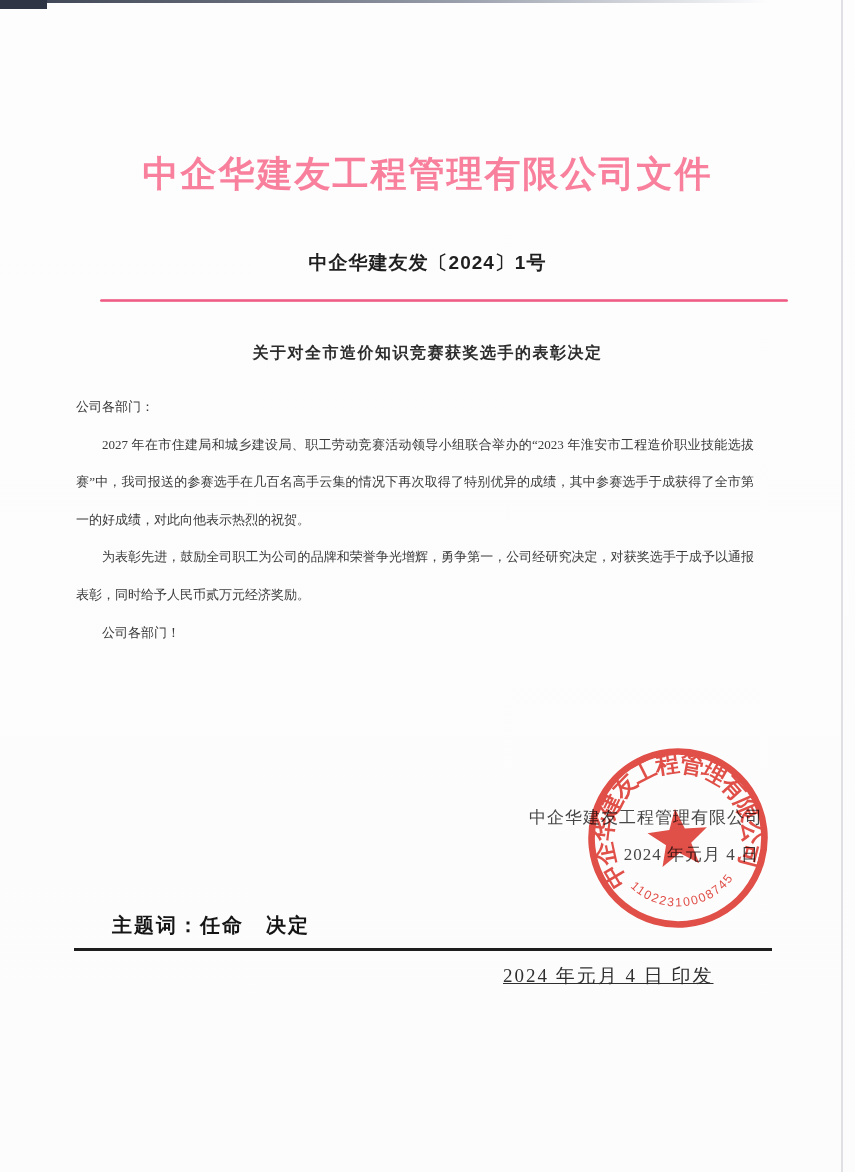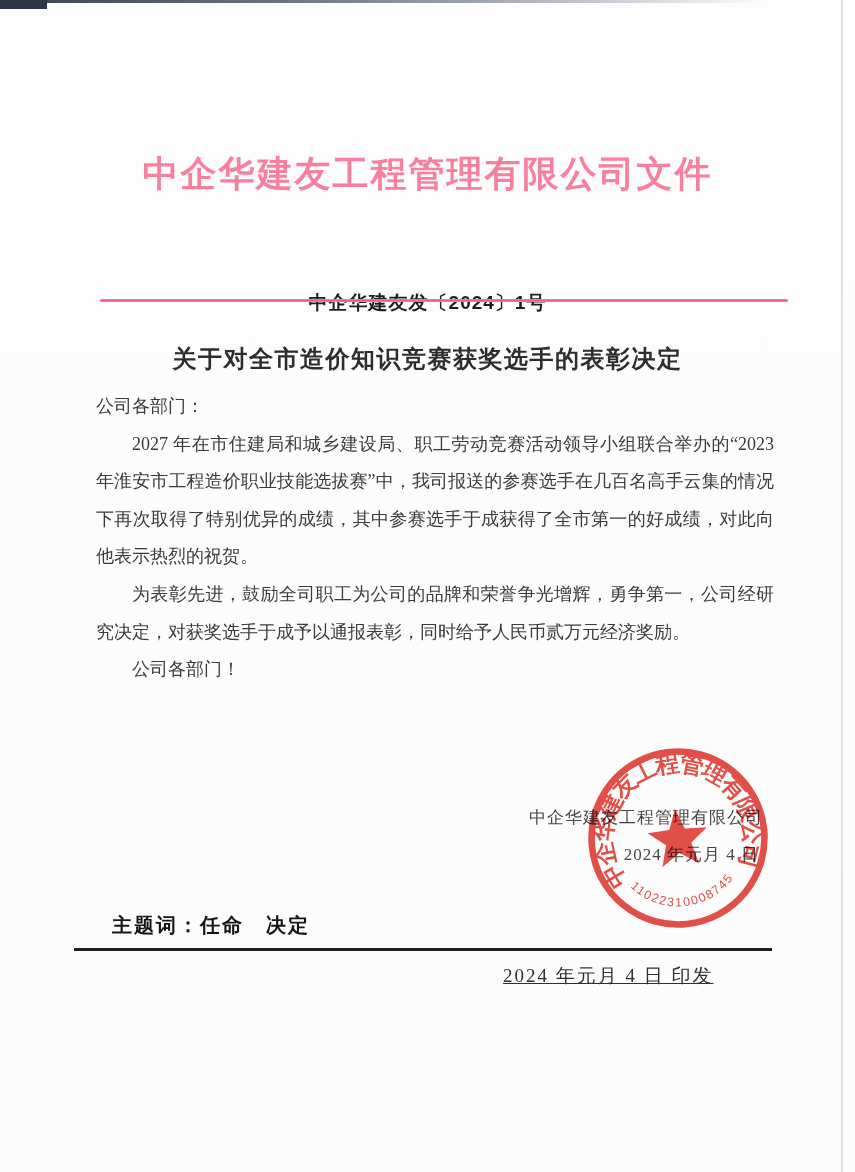--- a/index.html
+++ b/index.html
@@ -39,7 +39,6 @@
     font-size:19px;font-weight:bold;letter-spacing:1px;
     color:#1f1f1f;
     font-family:"Liberation Sans","DejaVu Sans",sans-serif;
-    margin-top:40px;
   }
   .red-divider{
     position:absolute;top:299px;left:100px;width:688px;height:3px;

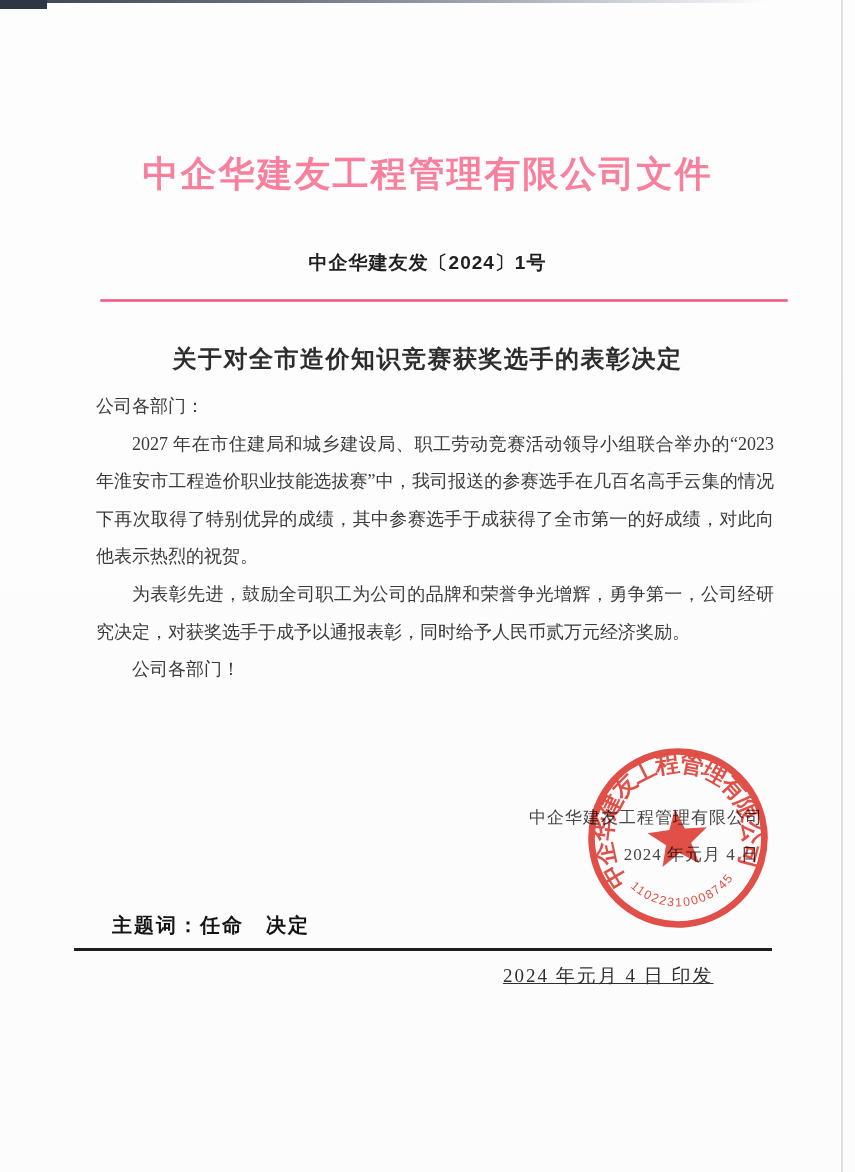--- a/index.html
+++ b/index.html
@@ -48,7 +48,7 @@
   .doc-title{
     position:absolute;top:343px;left:0;width:855px;
     text-align:center;
-    font-size:24px;font-weight:bold;letter-spacing:1.5px;
+    font-size:16px;font-weight:bold;letter-spacing:1.5px;
     color:#2d2d2d;
     font-family:"Liberation Sans","DejaVu Sans",sans-serif;
   }

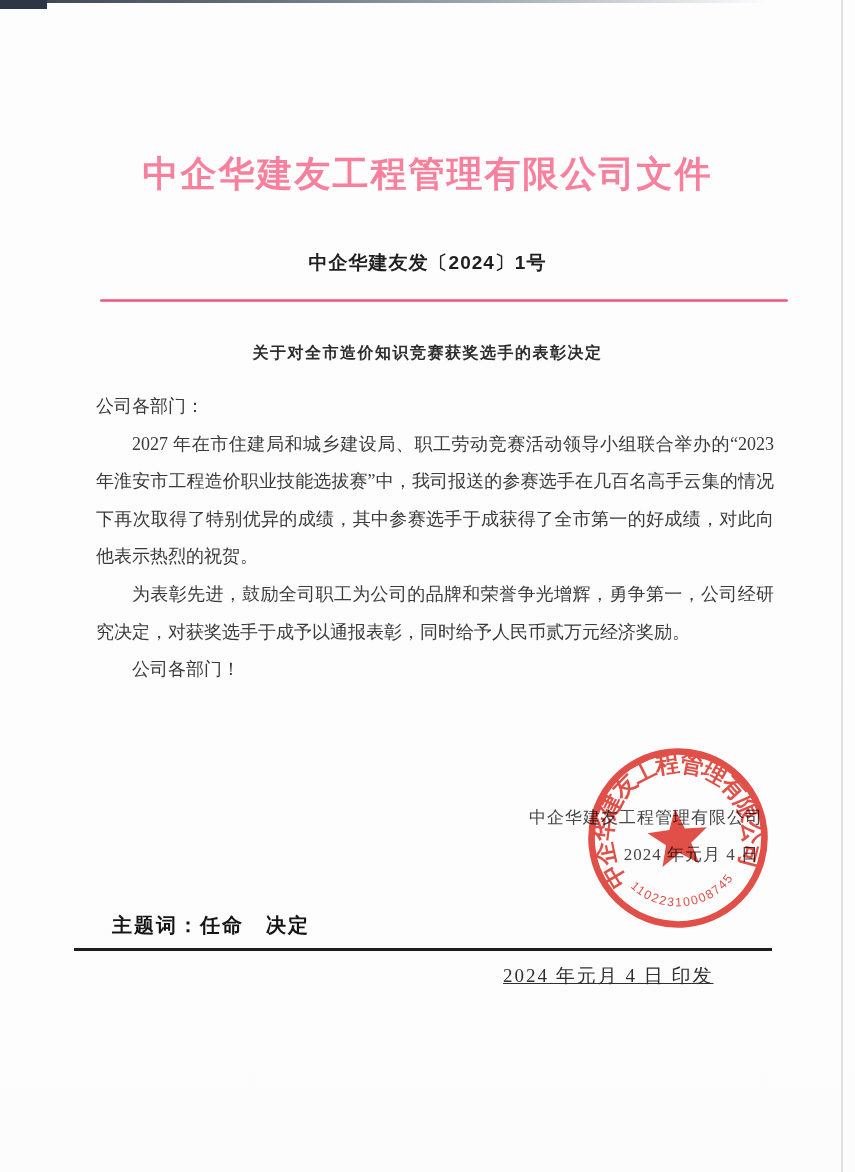--- a/index.html
+++ b/index.html
@@ -54,8 +54,8 @@
   }
   
   .body-block{
-    position:absolute;top:388px;left:96px;width:678px;
-    font-size:18px;line-height:37.6px;
+    position:absolute;top:388px;left:76px;width:678px;
+    font-size:13px;line-height:37.6px;
     color:#3a3a3a;text-align:justify;
   }
   .body-block p{margin:0;}

